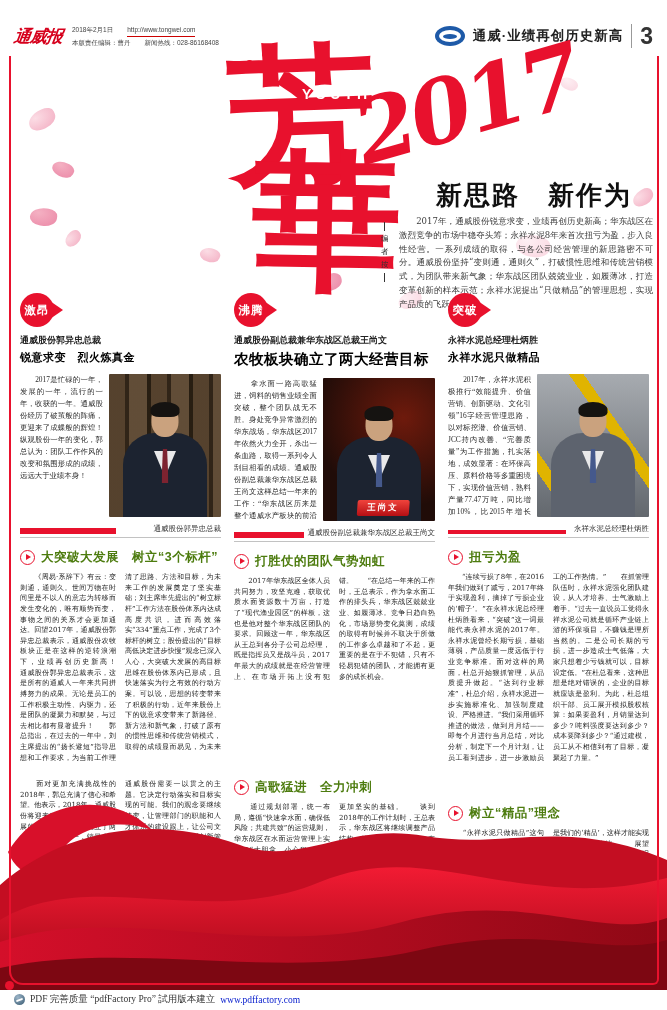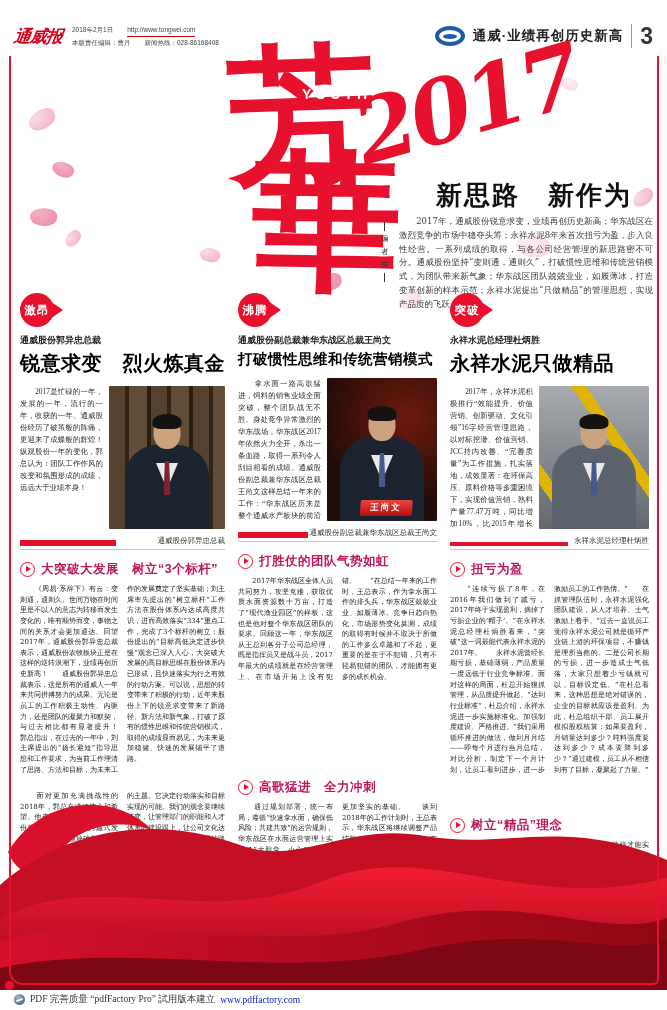--- a/index.html
+++ b/index.html
@@ -42,7 +42,7 @@
   .badge .circ{position:absolute;left:0;top:0;width:34px;height:34px;border-radius:50%;background:#e8112d;color:#fff;font-size:11.5px;font-weight:bold;display:flex;align-items:center;justify-content:center;letter-spacing:1px;}
   .badge .tri{position:absolute;left:30px;top:8px;width:0;height:0;border-top:9px solid transparent;border-bottom:9px solid transparent;border-left:13px solid #e8112d;}
   .kicker{margin-top:5px;font-size:9px;font-weight:bold;color:#222;}
-  .headline{font-family:"DejaVu Serif",serif;font-weight:bold;color:#000;font-size:20px;letter-spacing:.5px;margin:3px 0 9px;white-space:nowrap;}
+  .headline{font-family:"DejaVu Serif",serif;font-weight:bold;color:#000;font-size:11px;letter-spacing:.5px;margin:3px 0 9px;white-space:nowrap;}
   .headline.t-sm{font-size:14.5px;}
   .feature{display:flex;gap:6px;height:143px;}
   .lede{flex:0 0 83px;font-family:Liberation Serif, serif;font-size:7.4px;line-height:1.62;color:#2a2a2a;text-align:justify;overflow:hidden;}

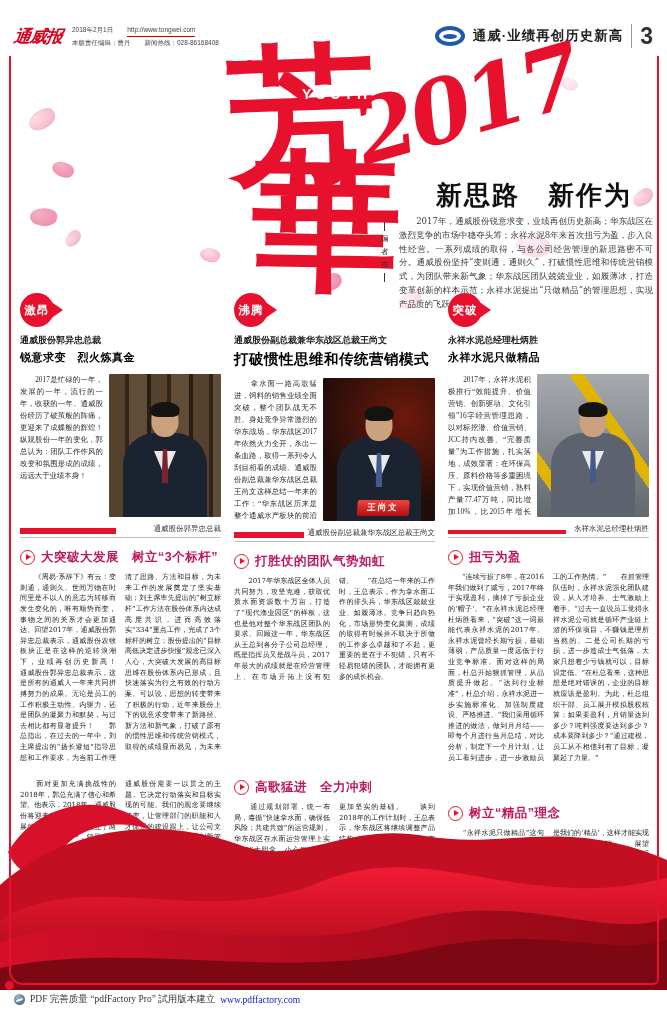--- a/index.html
+++ b/index.html
@@ -172,7 +172,7 @@
         <div class="circ">沸腾</div>
       </div>
       <div class="kicker">通威股份副总裁兼华东战区总裁王尚文</div>
-      <div class="headline t-sm">打破惯性思维和传统营销模式</div>
+      <div class="headline t-sm">农牧板块确立了两大经营目标</div>
       <div class="feature">
         <div class="lede">　　拿水面一路高歌猛进，饲料的销售业绩全面突破，整个团队战无不胜。身处竞争异常激烈的华东战场，华东战区2017年依然火力全开，杀出一条血路，取得一系列令人刮目相看的成绩。通威股份副总裁兼华东战区总裁王尚文这样总结一年来的工作：“华东战区历来是整个通威水产板块的前沿阵地，我们必须争夺拿水面的排头兵，牢牢巩固通威在整个华东地区的领先地位。”</div>
         <div class="photo ph2">

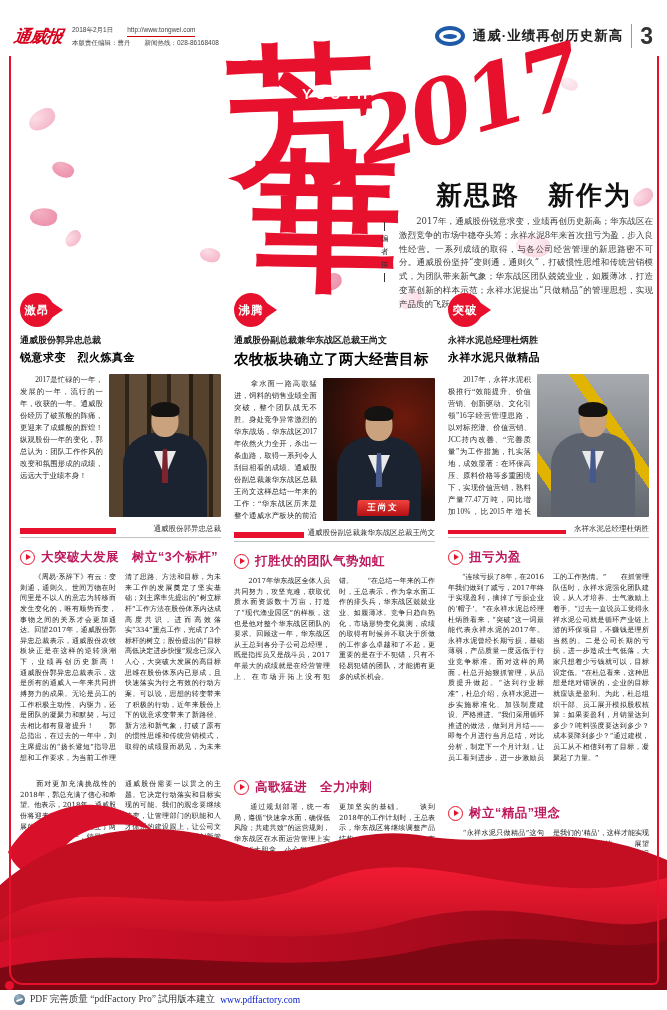--- a/index.html
+++ b/index.html
@@ -66,7 +66,7 @@
   .subhead{display:flex;align-items:center;gap:6px;}
   .sh-icon{width:13px;height:13px;border:1.5px solid #e8112d;border-radius:50%;position:relative;flex:none;}
   .sh-icon::after{content:"";position:absolute;left:4.5px;top:3px;border-top:3.5px solid transparent;border-bottom:3.5px solid transparent;border-left:5.5px solid #e8112d;}
-  .sh-title{font-size:12.5px;font-weight:bold;color:#be185d;letter-spacing:.5px;white-space:nowrap;}
+  .sh-title{font-size:12.5px;font-weight:bold;color:#4d7c0f;letter-spacing:.5px;white-space:nowrap;}
   .body{margin-top:6px;columns:2;column-gap:9px;font-family:"DejaVu Serif",serif;font-size:7px;line-height:1.52;color:#222;text-align:justify;overflow:hidden;}
   
   .ribbon{position:absolute;left:0;bottom:20px;width:667px;height:200px;z-index:4;pointer-events:none;}

